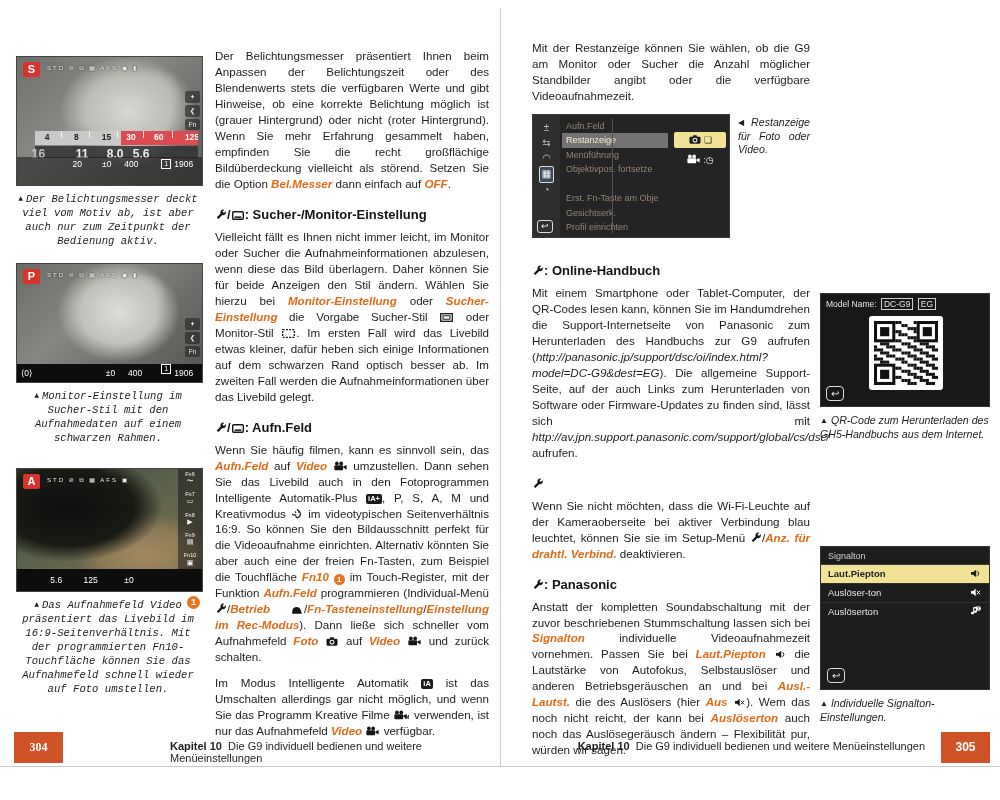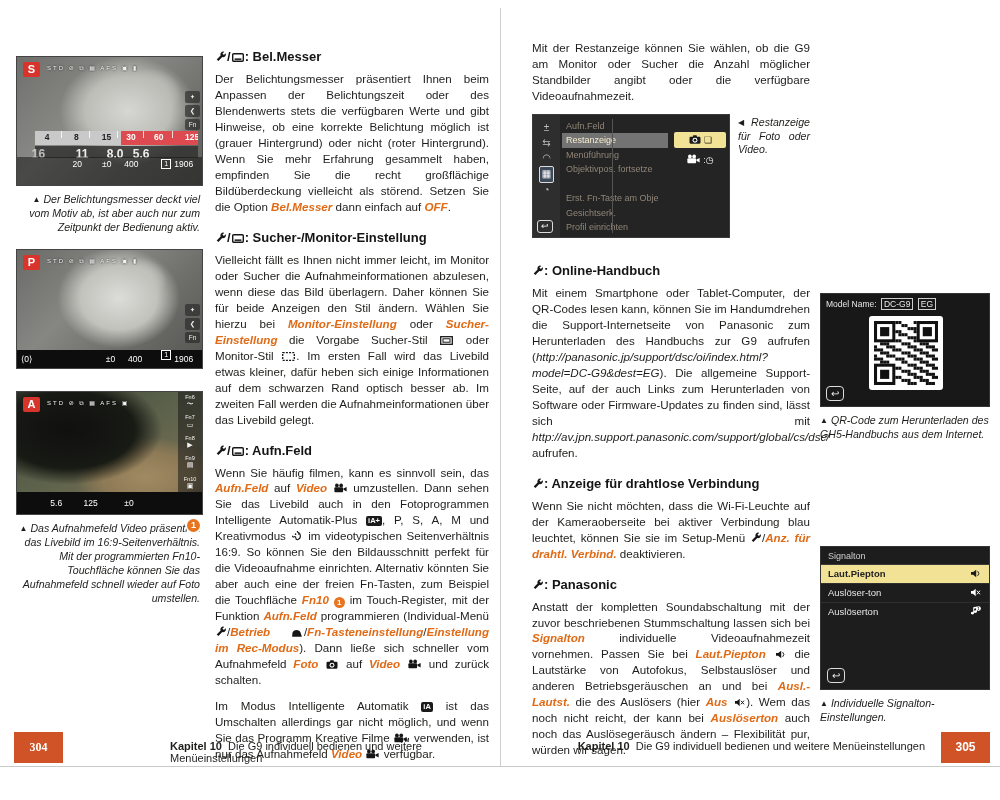--- a/index.html
+++ b/index.html
@@ -213,12 +213,6 @@
   </div>
 
   <div id="left-text" class="textcol">
-    <h2 class="sec"><span class="ii"><svg width="10" height="11" viewBox="0 0 10 11">
-            <path d="M7.3 0.6a2.9 2.9 0 0 0-2.7 3.9L0.7 8.4 2.4 10l3.9-3.9a2.9 2.9 0 0 0 3.4-3.9L7.9 4 6.4 2.6 8.2 0.9a2.9 2.9 0 0 0-.9-.3z" fill="#161616"></path>
-          </svg></span><span>/</span><span class="ii"><svg width="12" height="9" viewBox="0 0 12 9">
-            <rect x="0.7" y="0.7" width="10.6" height="7.6" rx="1" fill="none" stroke="#161616" stroke-width="1.4"></rect>
-            <rect x="2.6" y="5.4" width="6.8" height="1.5" fill="#161616"></rect>
-          </svg></span><span>: Bel.Messer</span></h2>
     <p class="body"><span>Der Belichtungsmesser präsentiert Ihnen beim Anpassen der Belichtungszeit oder des Blendenwerts stets die verfügbaren Werte und gibt Hinweise, ob eine korrekte Belichtung möglich ist (grauer Hintergrund) oder nicht (roter Hintergrund). Wenn Sie mehr Erfahrung gesammelt haben, empfinden Sie die recht großflächige Bildüberdeckung vielleicht als störend. Setzen Sie die Option </span><span class="run-o">Bel.Messer</span><span> dann einfach auf </span><span class="run-o">OFF</span><span>.</span></p>
 
     <h2 class="sec"><span class="ii"><svg width="10" height="11" viewBox="0 0 10 11">

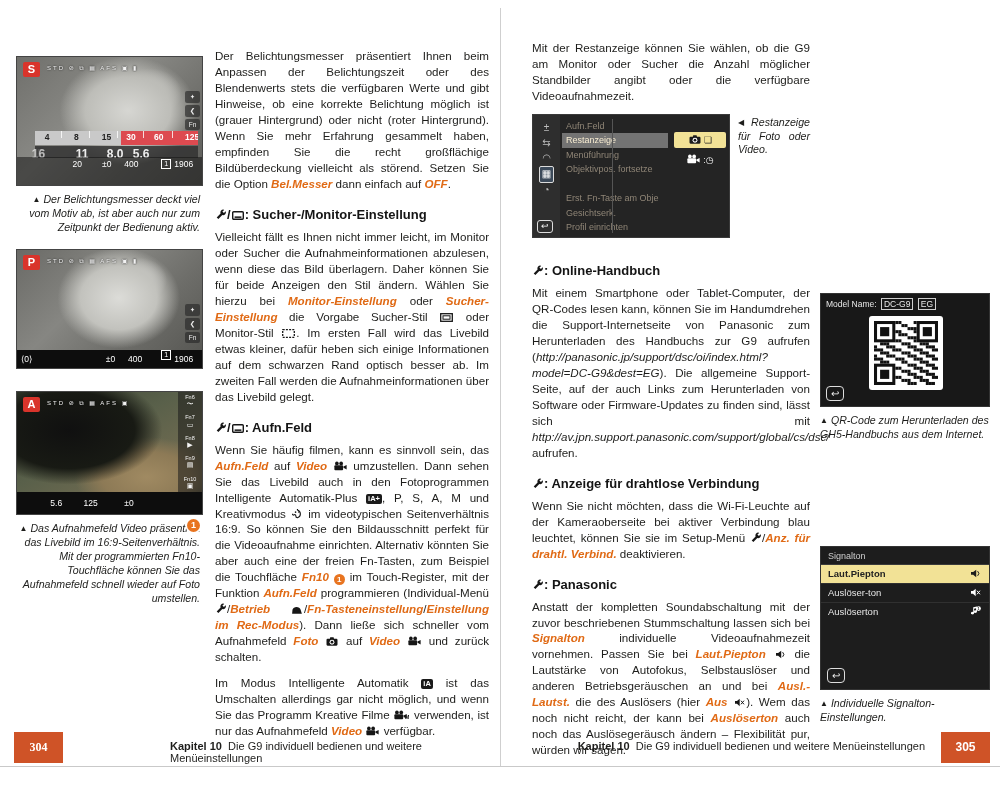--- a/index.html
+++ b/index.html
@@ -28,7 +28,7 @@
   #left-figs{position:absolute;left:16px;top:56px;width:190px;}
   .cam{position:relative;width:185px;border:1px solid #444;background:#777;overflow:hidden;}
   .cam .photo{position:absolute;inset:0;}
-  .caption{font-size:10.6px;font-style:italic;line-height:1.32;margin:7px 0 14px 0;width:184px;text-align:right;}
+  .caption{font-size:10.6px;font-style:italic;line-height:1.32;margin:7px 0 14px 0;width:184px;text-align:center;font-family:Liberation Mono, monospace;}
   .cap-marker{font-style:normal;font-size:8px;vertical-align:1px;margin-right:3px;}
   .mode-badge{position:absolute;left:6px;top:5px;width:17px;height:15px;background:#d9342b;color:#fff;
               font-weight:bold;font-size:11px;text-align:center;line-height:15px;border-radius:2px;}

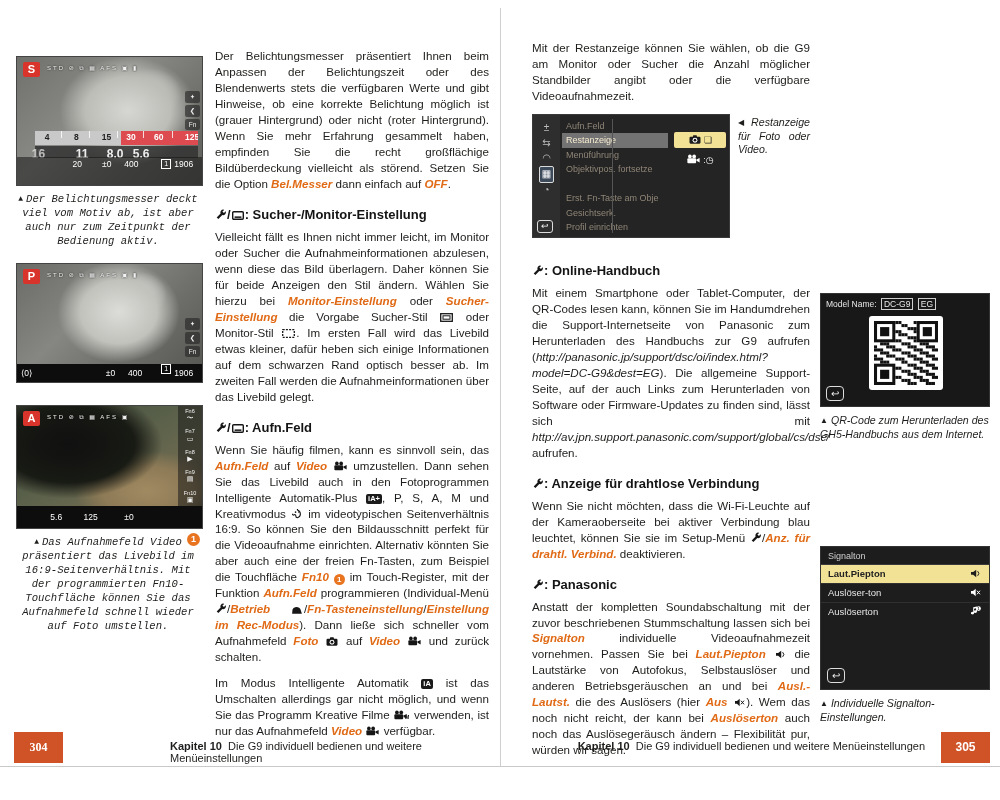--- a/index.html
+++ b/index.html
@@ -182,6 +182,9 @@
         <span style="position:absolute;left:78%" class="cardnum">1</span>
         <span style="position:absolute;left:85%">1906</span>
       </div>
+    </div>
+    <div class="caption">
+      <span class="cap-marker">▲</span><span>Monitor-Einstellung im Sucher-Stil mit den Aufnahmedaten auf einem schwarzen Rahmen.</span>
     </div>
 
     <div style="position:relative;margin-top:22px;">

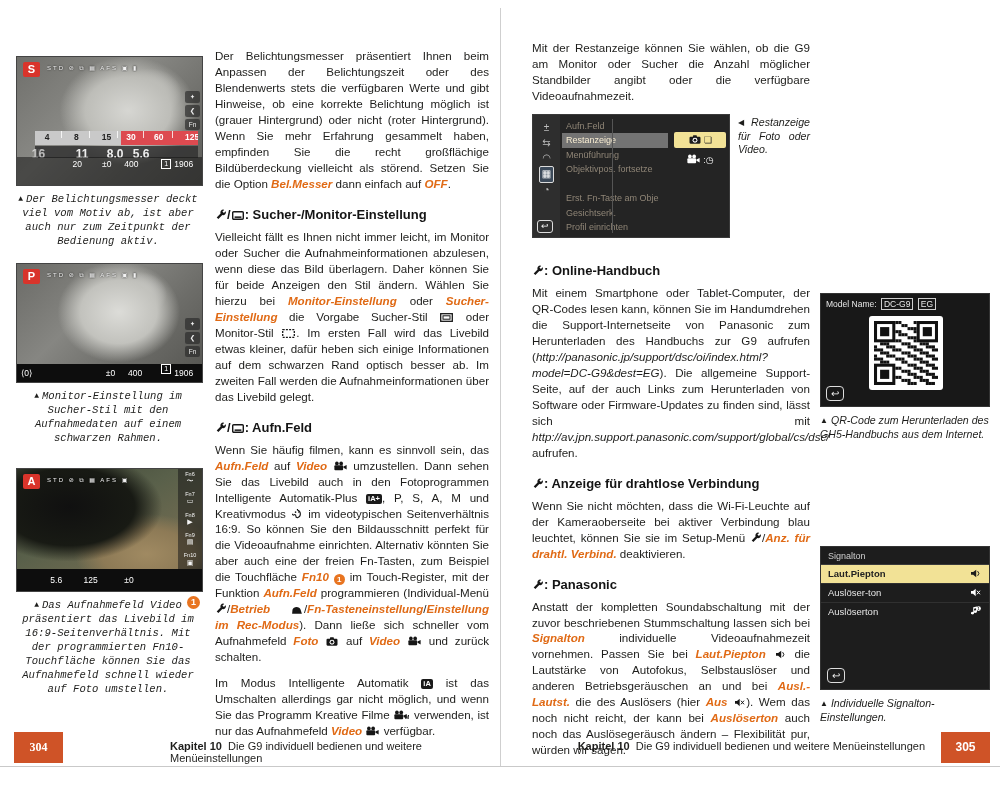--- a/index.html
+++ b/index.html
@@ -332,7 +332,7 @@
 
     <h2 class="sec"><span class="ii"><svg width="10" height="11" viewBox="0 0 10 11">
             <path d="M7.3 0.6a2.9 2.9 0 0 0-2.7 3.9L0.7 8.4 2.4 10l3.9-3.9a2.9 2.9 0 0 0 3.4-3.9L7.9 4 6.4 2.6 8.2 0.9a2.9 2.9 0 0 0-.9-.3z" fill="#161616"></path>
-          </svg></span><span>: Anzeige für drahtlose Verbindung</span></h2>
+          </svg></span></h2>
     <p class="body"><span>Wenn Sie nicht möchten, dass die Wi-Fi-Leuchte auf der Kameraoberseite bei aktiver Verbindung blau leuchtet, können Sie sie im Setup-Menü </span><span class="ii"><svg width="10" height="11" viewBox="0 0 10 11">
             <path d="M7.3 0.6a2.9 2.9 0 0 0-2.7 3.9L0.7 8.4 2.4 10l3.9-3.9a2.9 2.9 0 0 0 3.4-3.9L7.9 4 6.4 2.6 8.2 0.9a2.9 2.9 0 0 0-.9-.3z" fill="#161616"></path>
           </svg></span><span>/</span><span class="run-o">Anz. für drahtl. Verbind.</span><span> deaktivieren.</span></p>

